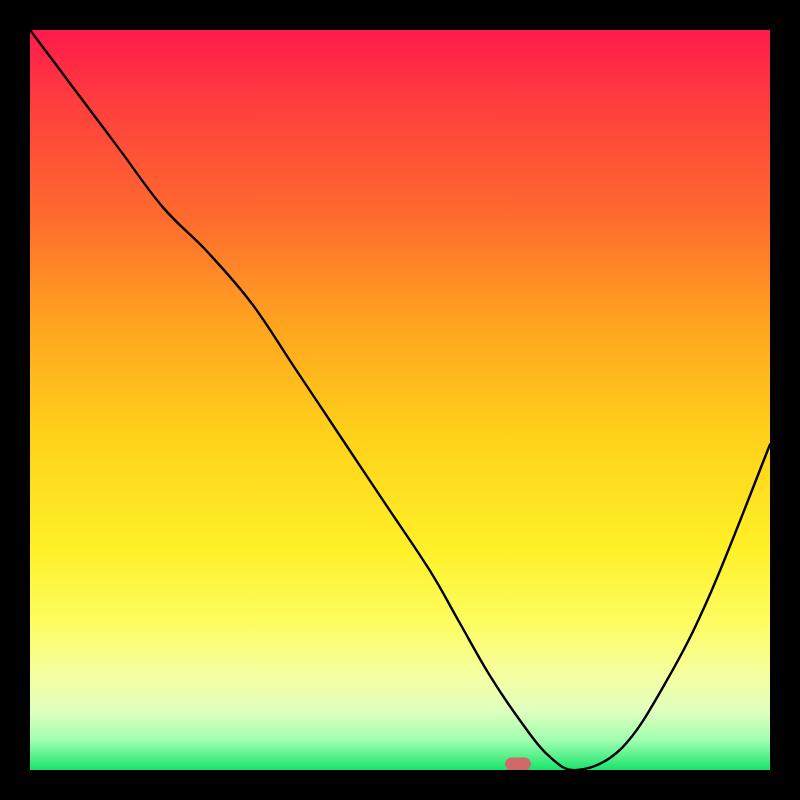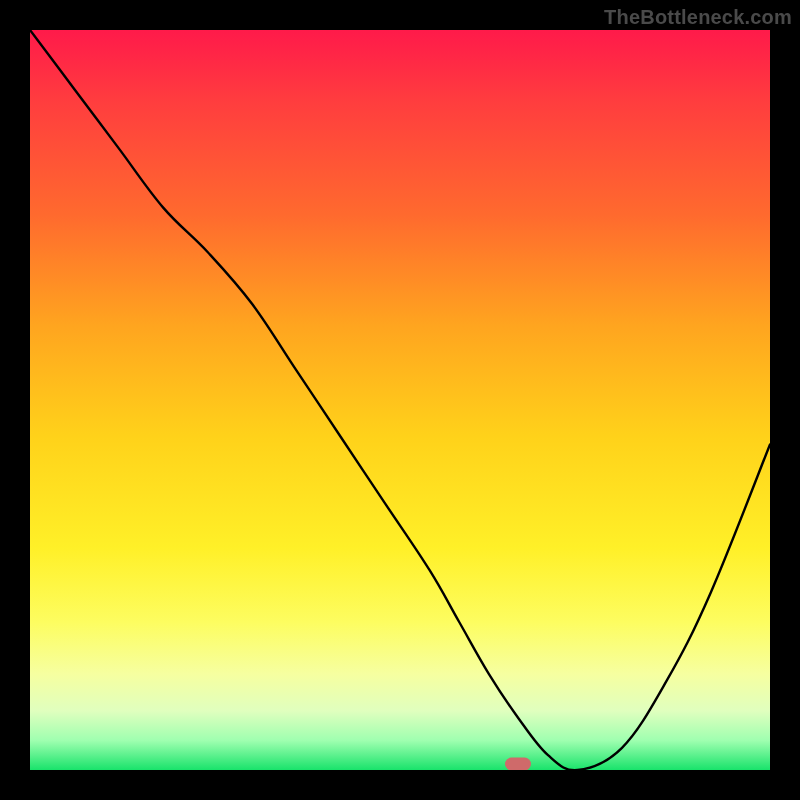--- a/index.html
+++ b/index.html
@@ -81,7 +81,6 @@
     <div id="marker" class="marker" style="left: 488.4px; top: 734.08px; background: rgb(207, 106, 106);"></div>
   </div>
 
-  <div class="watermark">TheBottleneck.com</div>
 </div>
 
 </body></html>

